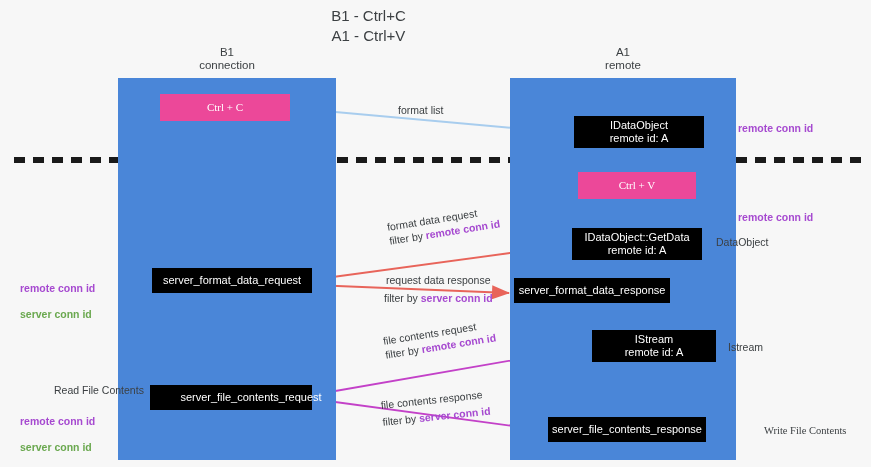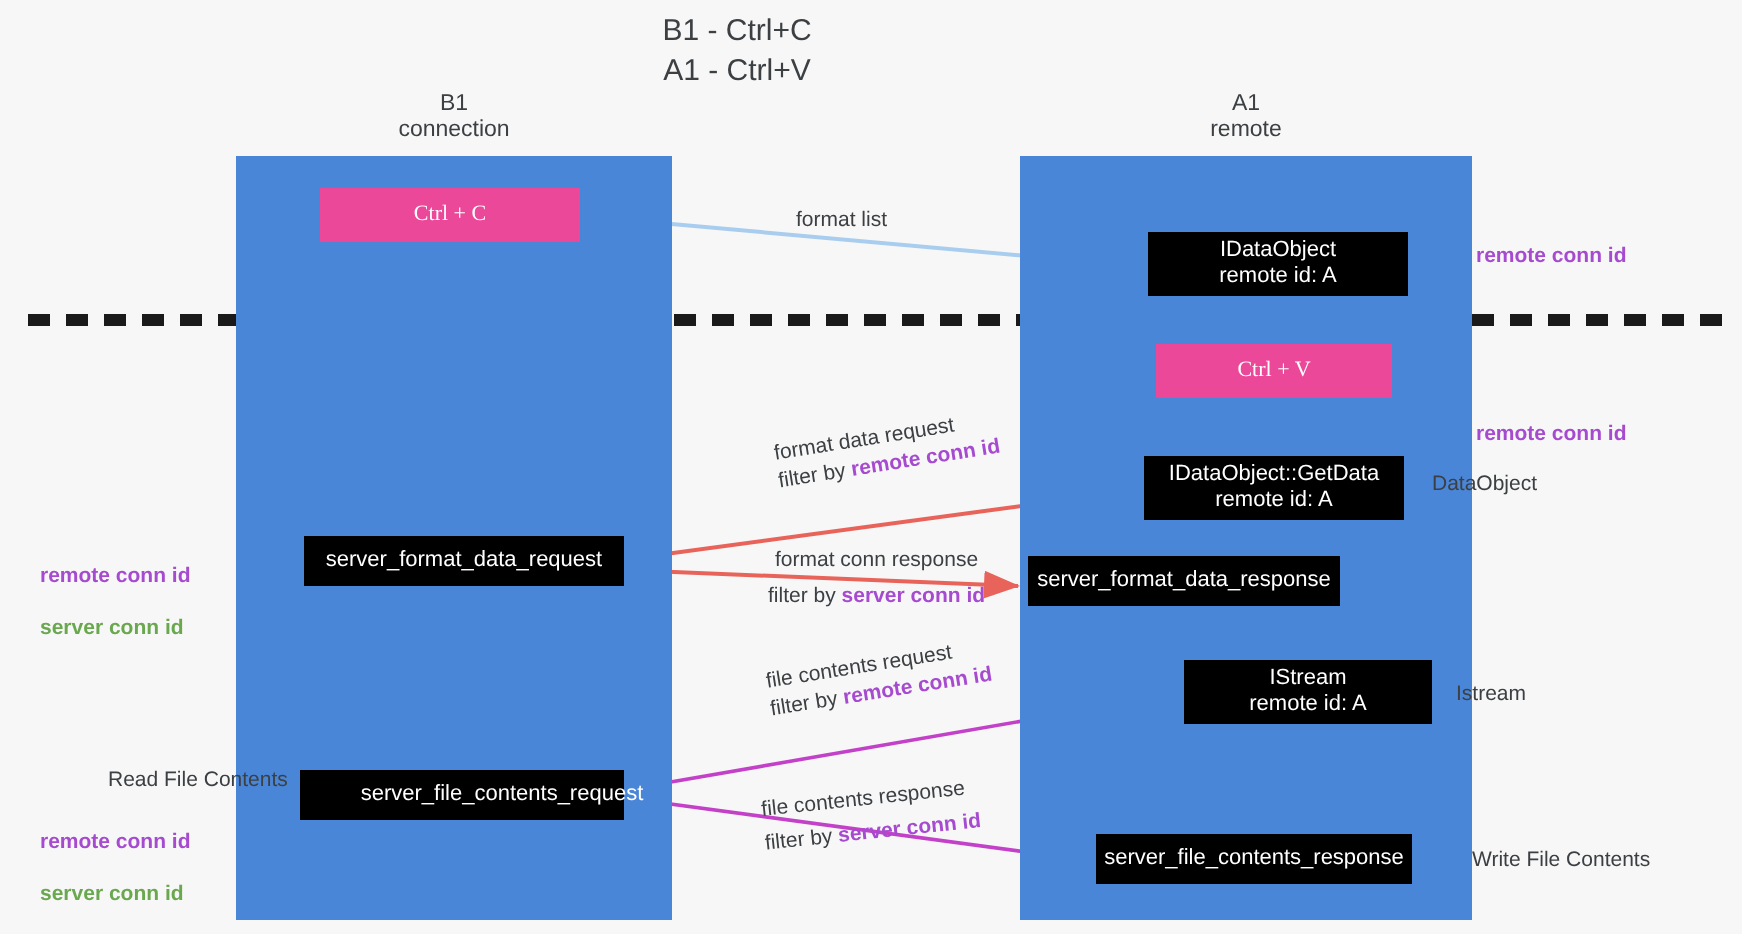--- a/index.html
+++ b/index.html
@@ -216,7 +216,7 @@
 </div>
 
 <div class="abs edge-label" id="edge-fdresp">
-  <div style="text-align:center">format conn response</div>
+  <div style="text-align:center">request data response</div>
   <div style="margin-top:4px">
     <span>filter by </span><span class="purple">server conn id</span>
   </div>

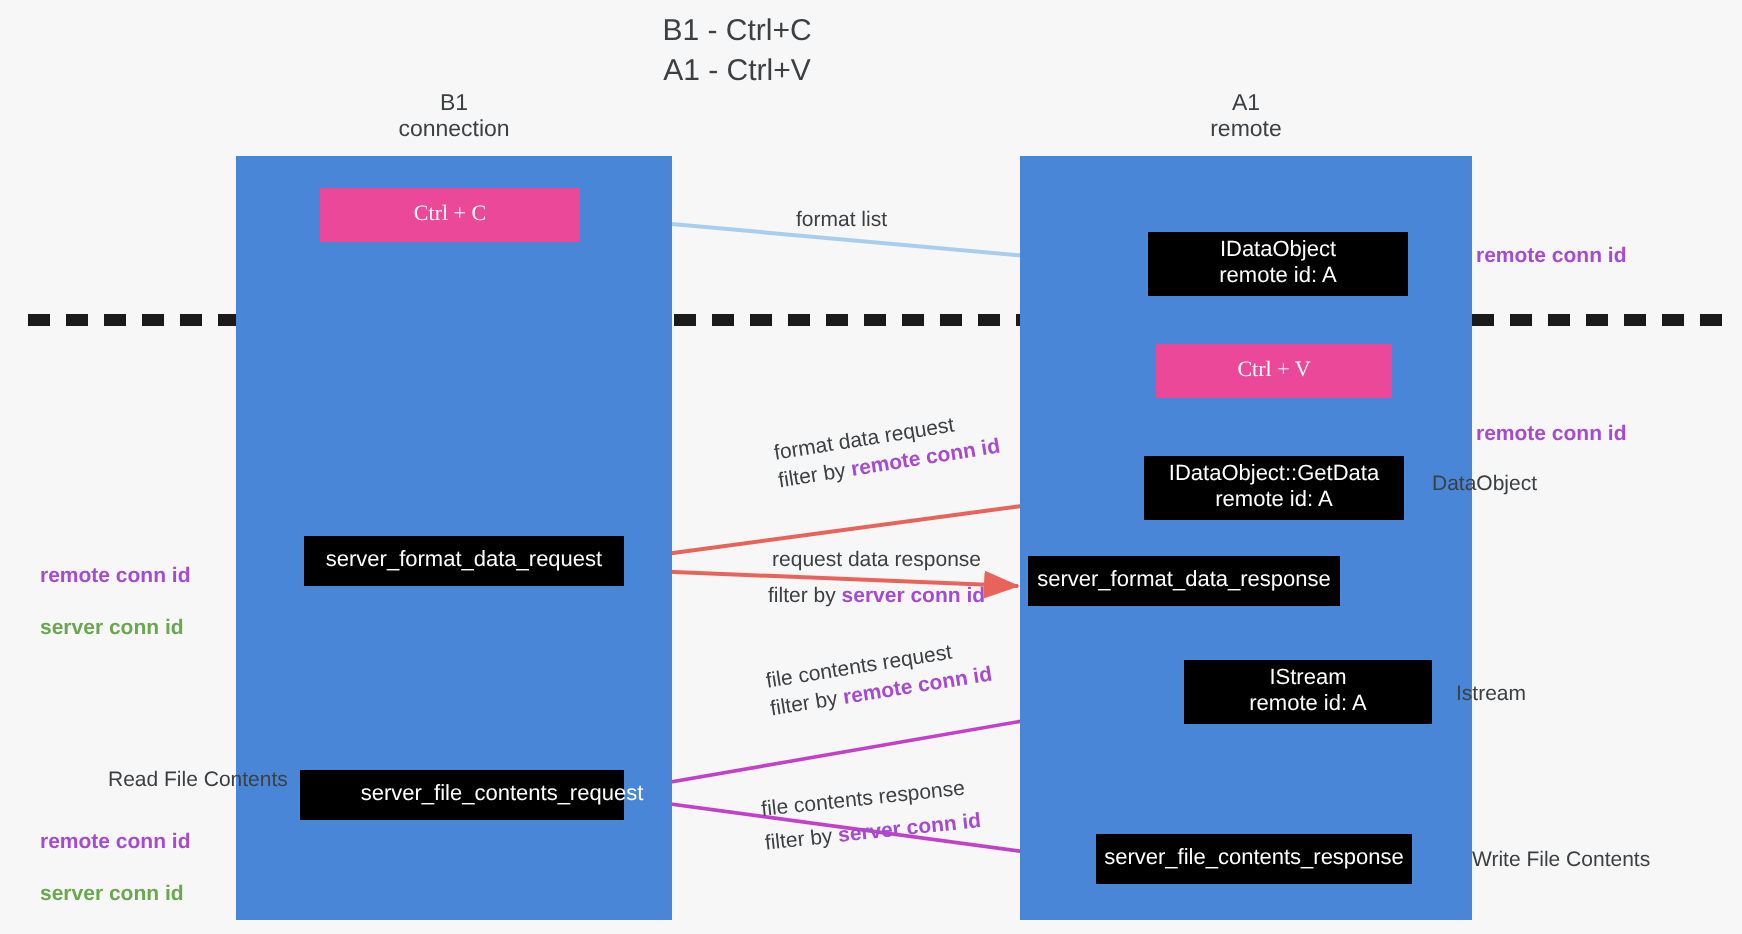--- a/index.html
+++ b/index.html
@@ -92,7 +92,7 @@
   #label-remote-2 { left: 738px; top: 211px; }
   #label-dataobject { left: 716px; top: 236px; }
   #label-istream    { left: 728px; top: 341px; }
-  #label-write-file { left: 736px; top: 424px; }
+  #label-write-file { left: 764px; top: 424px; font-family: Liberation Serif, serif; }
 
   #label-left-conn  { left: 20px;  top: 269px; }
   #label-read-file  { left: 26px;  top: 384px; padding-left: 28px; }

